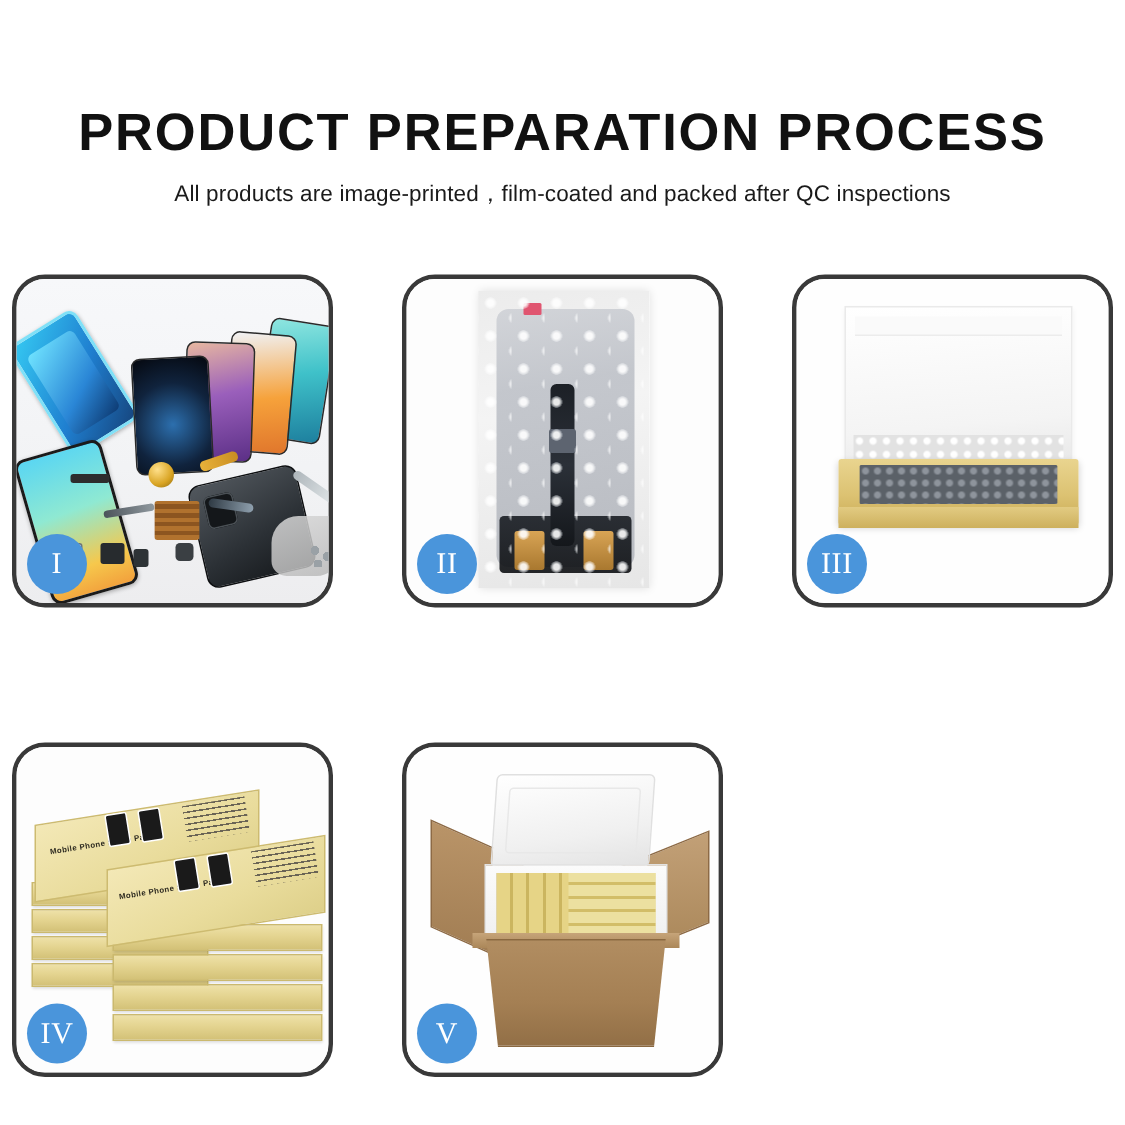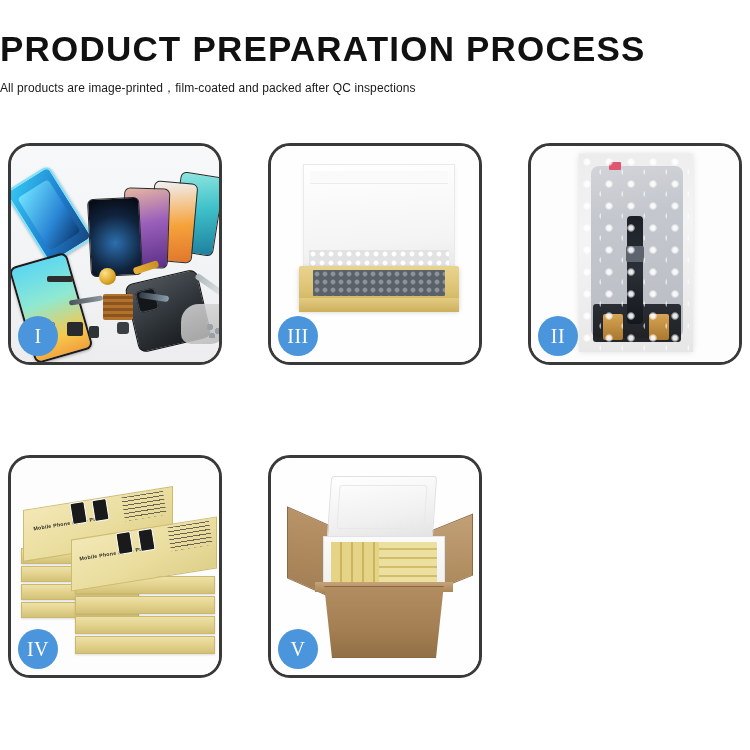--- a/index.html
+++ b/index.html
@@ -12,7 +12,7 @@
   .page { position: relative; width: 750px; height: 750px; background: #fff; }
 
   
-  .header { padding-top: 30px; text-align: left; }
+  .header { padding-top: 30px; text-align: center; margin-top: 40px; }
   .title {
     font-size: 35px; font-weight: 700; color: #111;
     letter-spacing: 1.2px; line-height: 1.1; white-space: nowrap;

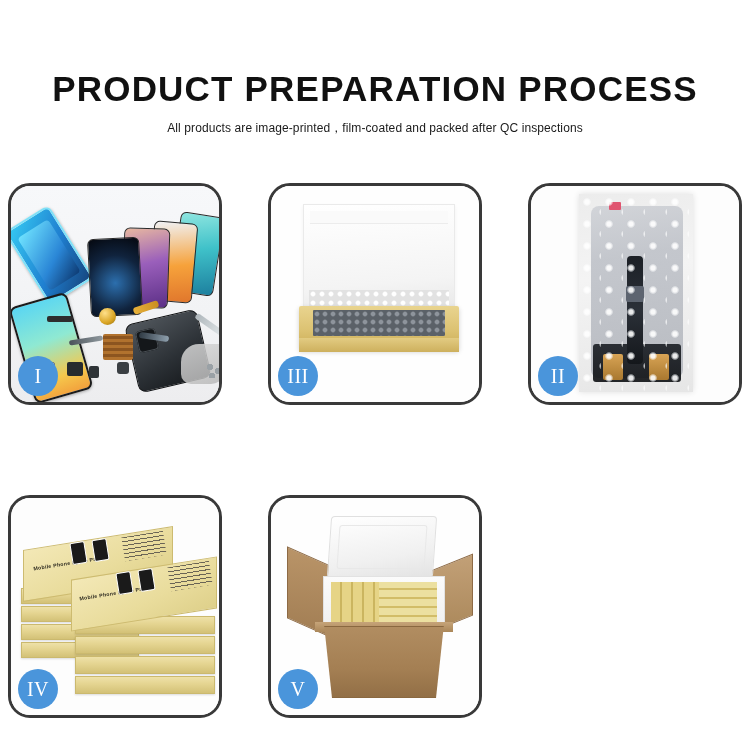--- a/index.html
+++ b/index.html
@@ -18,7 +18,7 @@
     letter-spacing: 1.2px; line-height: 1.1; white-space: nowrap;
   }
   .subtitle {
-    margin-top: 11px; font-size: 12px; color: #1a1a1a;
+    margin-top: 11px; font-size: 15px; color: #1a1a1a;
     letter-spacing: .1px; white-space: nowrap;
   }
 

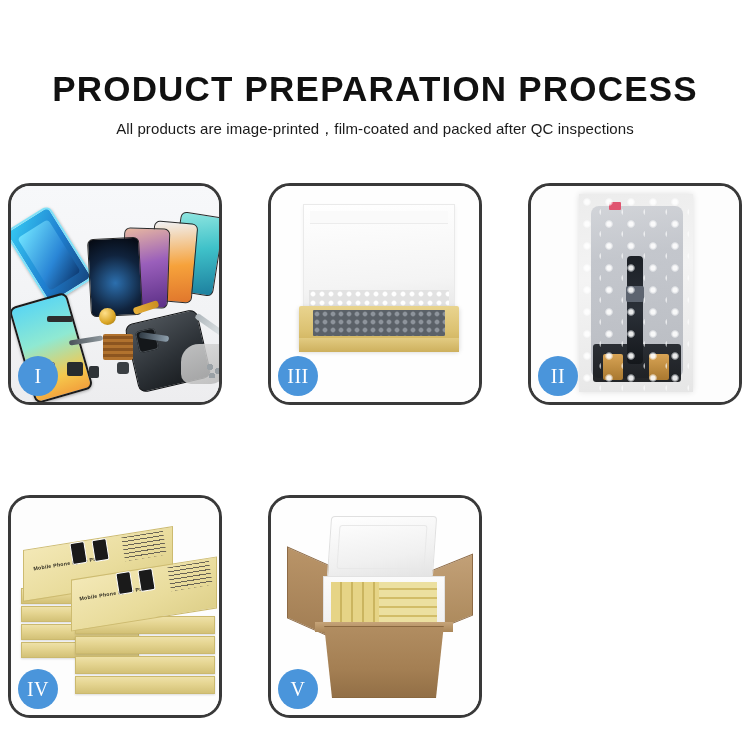--- a/index.html
+++ b/index.html
@@ -259,17 +259,6 @@
     </div>
 
     <div class="panel">
-      <div class="scene p3">
-        <div class="box3-lid"></div>
-        <div class="box3-foam"></div>
-        <div class="box3-tray"></div>
-        <div class="box3-inner"></div>
-        <div class="box3-front"></div>
-      </div>
-      <div class="badge">III</div>
-    </div>
-
-    <div class="panel">
       <div class="scene p2">
         <div class="bubblebag">
           <div class="lcd" style="left:12px;top:12px;width:92px;height:172px;"></div>
@@ -285,6 +274,17 @@
     </div>
 
     <div class="panel">
+      <div class="scene p3">
+        <div class="box3-lid"></div>
+        <div class="box3-foam"></div>
+        <div class="box3-tray"></div>
+        <div class="box3-inner"></div>
+        <div class="box3-front"></div>
+      </div>
+      <div class="badge">III</div>
+    </div>
+
+    <div class="panel">
       <div class="scene p4">
         <div class="stack">
 

